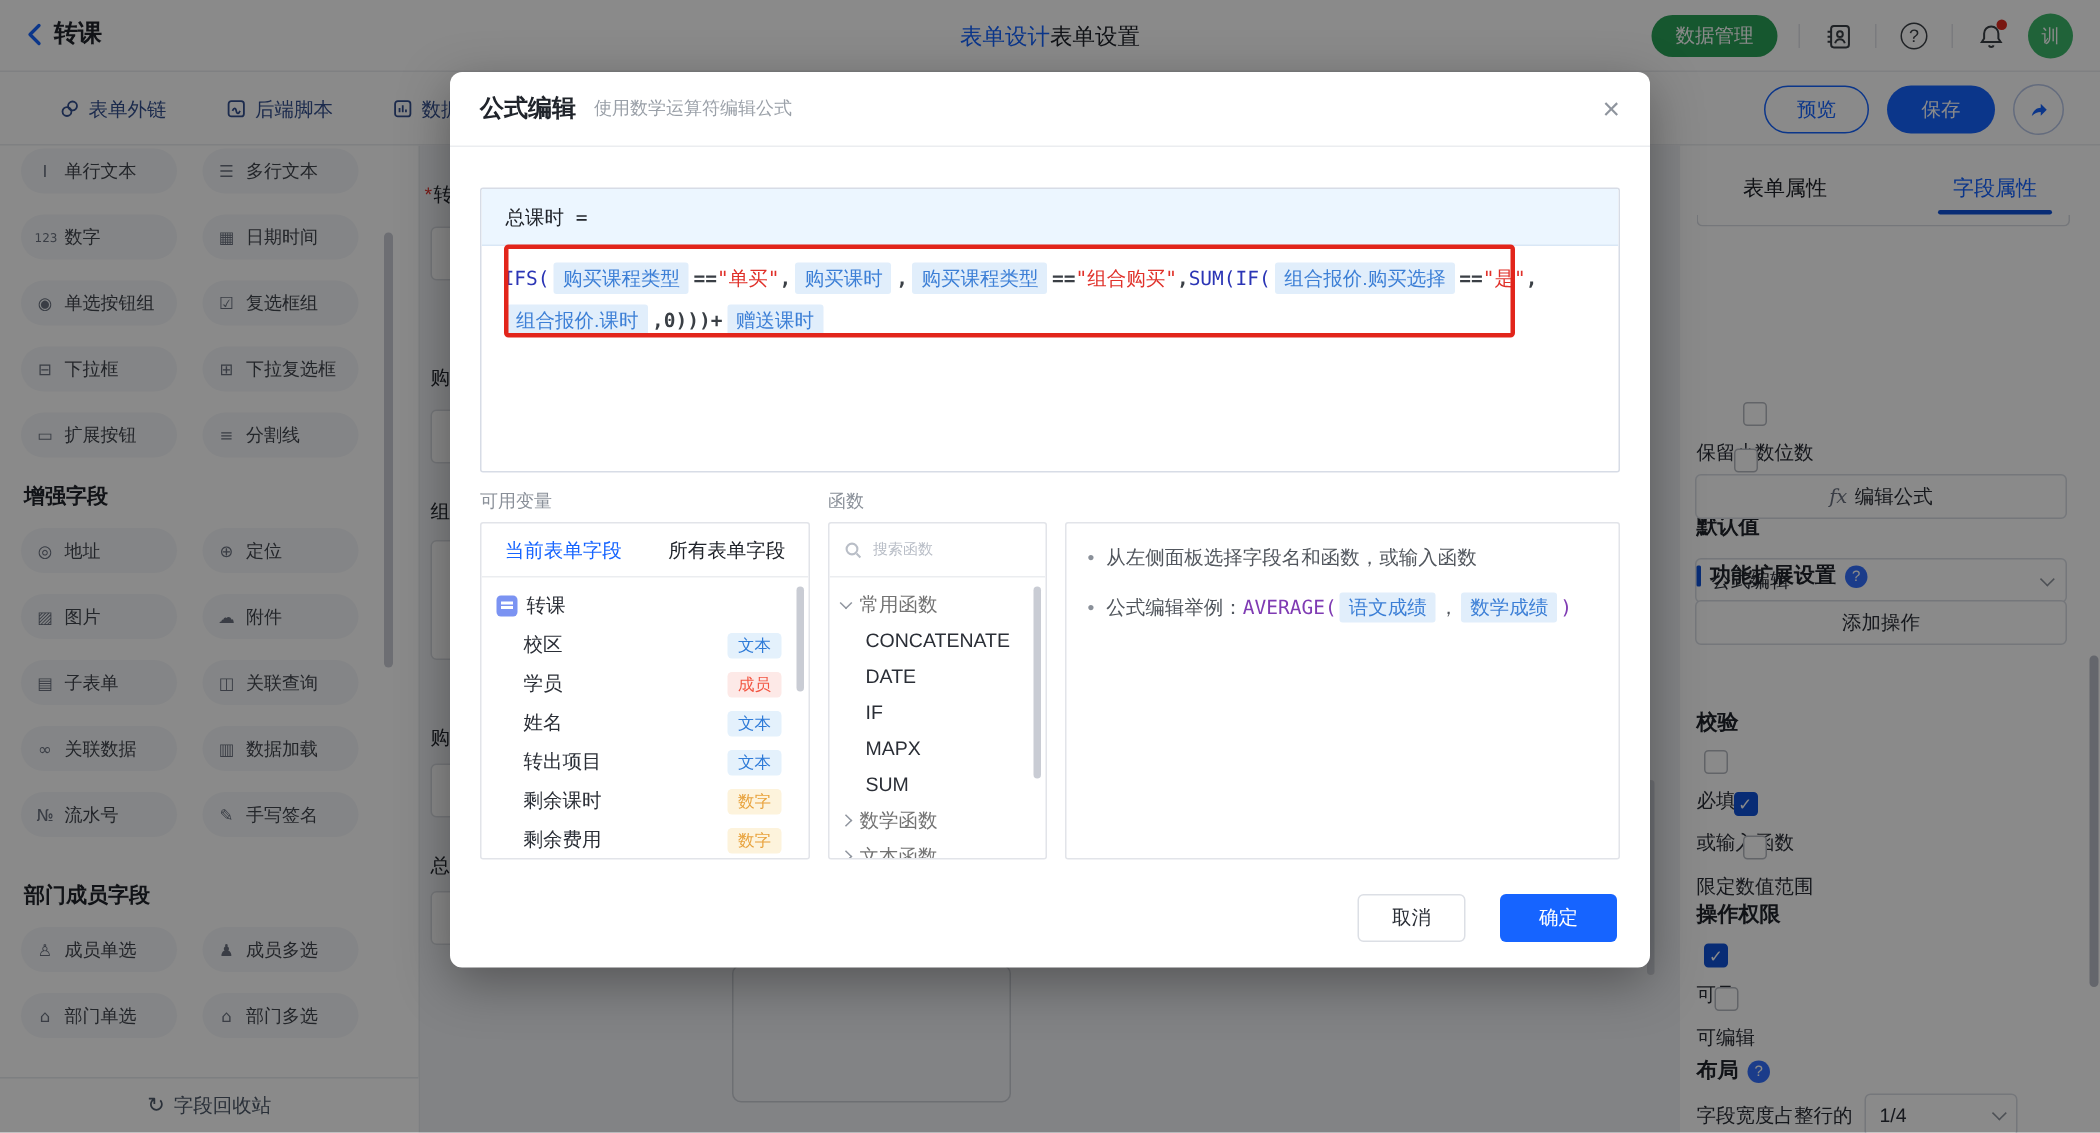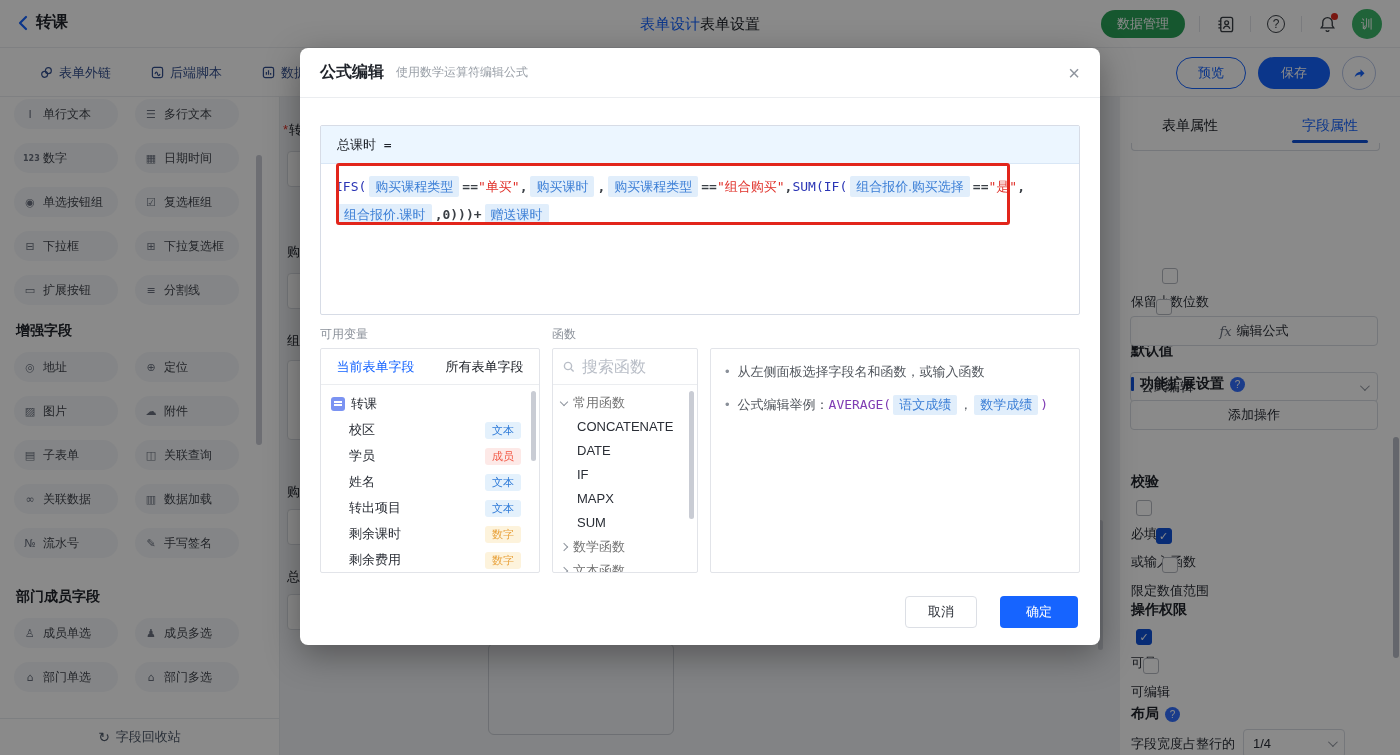--- a/index.html
+++ b/index.html
@@ -210,7 +210,7 @@
         <span>多行文本</span>
       </div>
     <div class="pill-btn">
-        <span class="pill-glyph" style="font-size:8px;font-weight:bold;">123</span>
+        <span class="pill-glyph" style="font-size:8px;font-weight:normal;">123</span>
         <span>数字</span>
       </div>
     <div class="pill-btn">

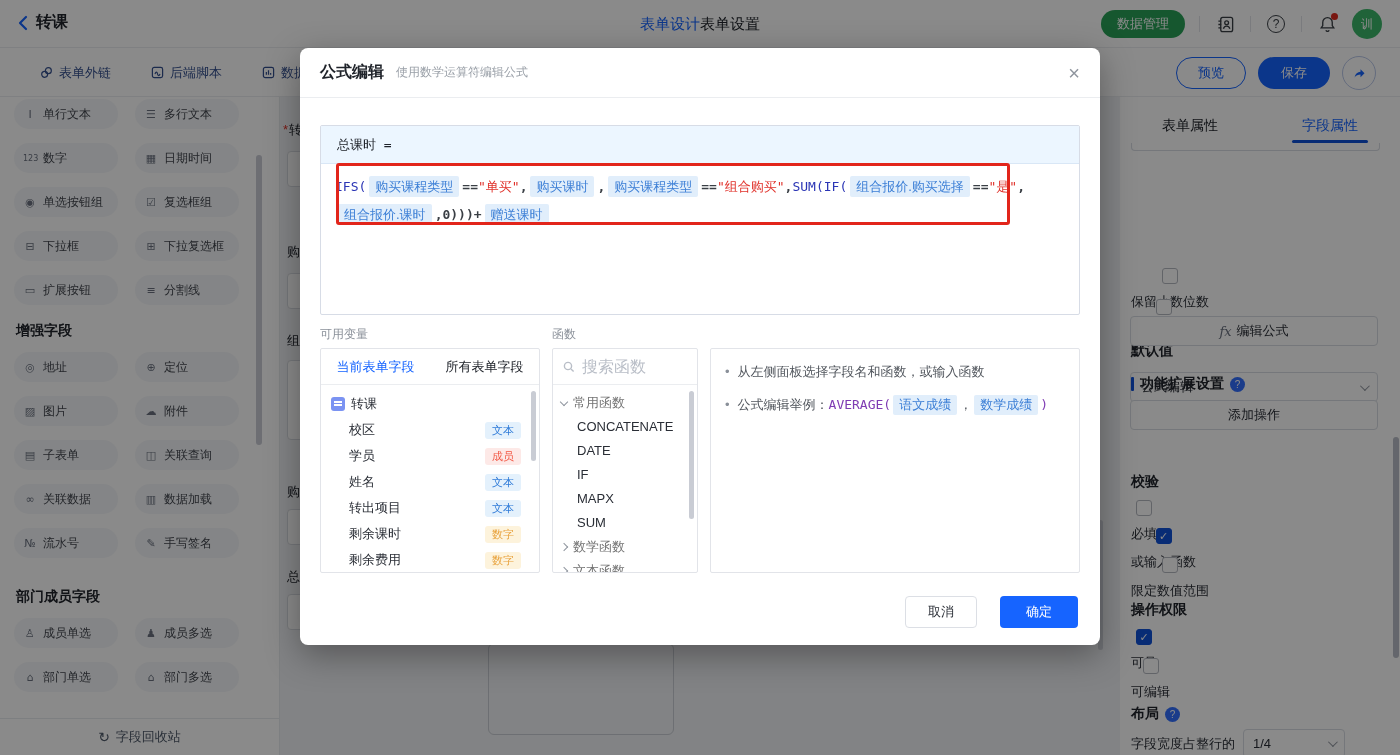--- a/index.html
+++ b/index.html
@@ -104,7 +104,7 @@
   .badge.number { color:#e8a23c; background:#fdf3dc; }
   .vp-scroll { position:absolute; right:3px; top:42px; width:5px; height:70px; border-radius:3px; background:#c9ccd4; }
   .fp-search { height:36px; border-bottom:1px solid #ebedf0; display:flex; align-items:center; gap:7px; padding:0 10px; }
-  .fp-search input { border:none; outline:none; width:100px; font-size:16px; color:#a16207; font-family:inherit; }
+  .fp-search input { border:none; outline:none; width:100px; font-size:10px; color:#a16207; font-family:inherit; }
   .fp-search input::placeholder { color:#b9bec7; }
   .fn-group { height:24px; display:flex; align-items:center; gap:6px; padding:0 8px; font-size:13px; color:#737373; cursor:pointer; }
   .fn-group.first { margin-top:6px; }

